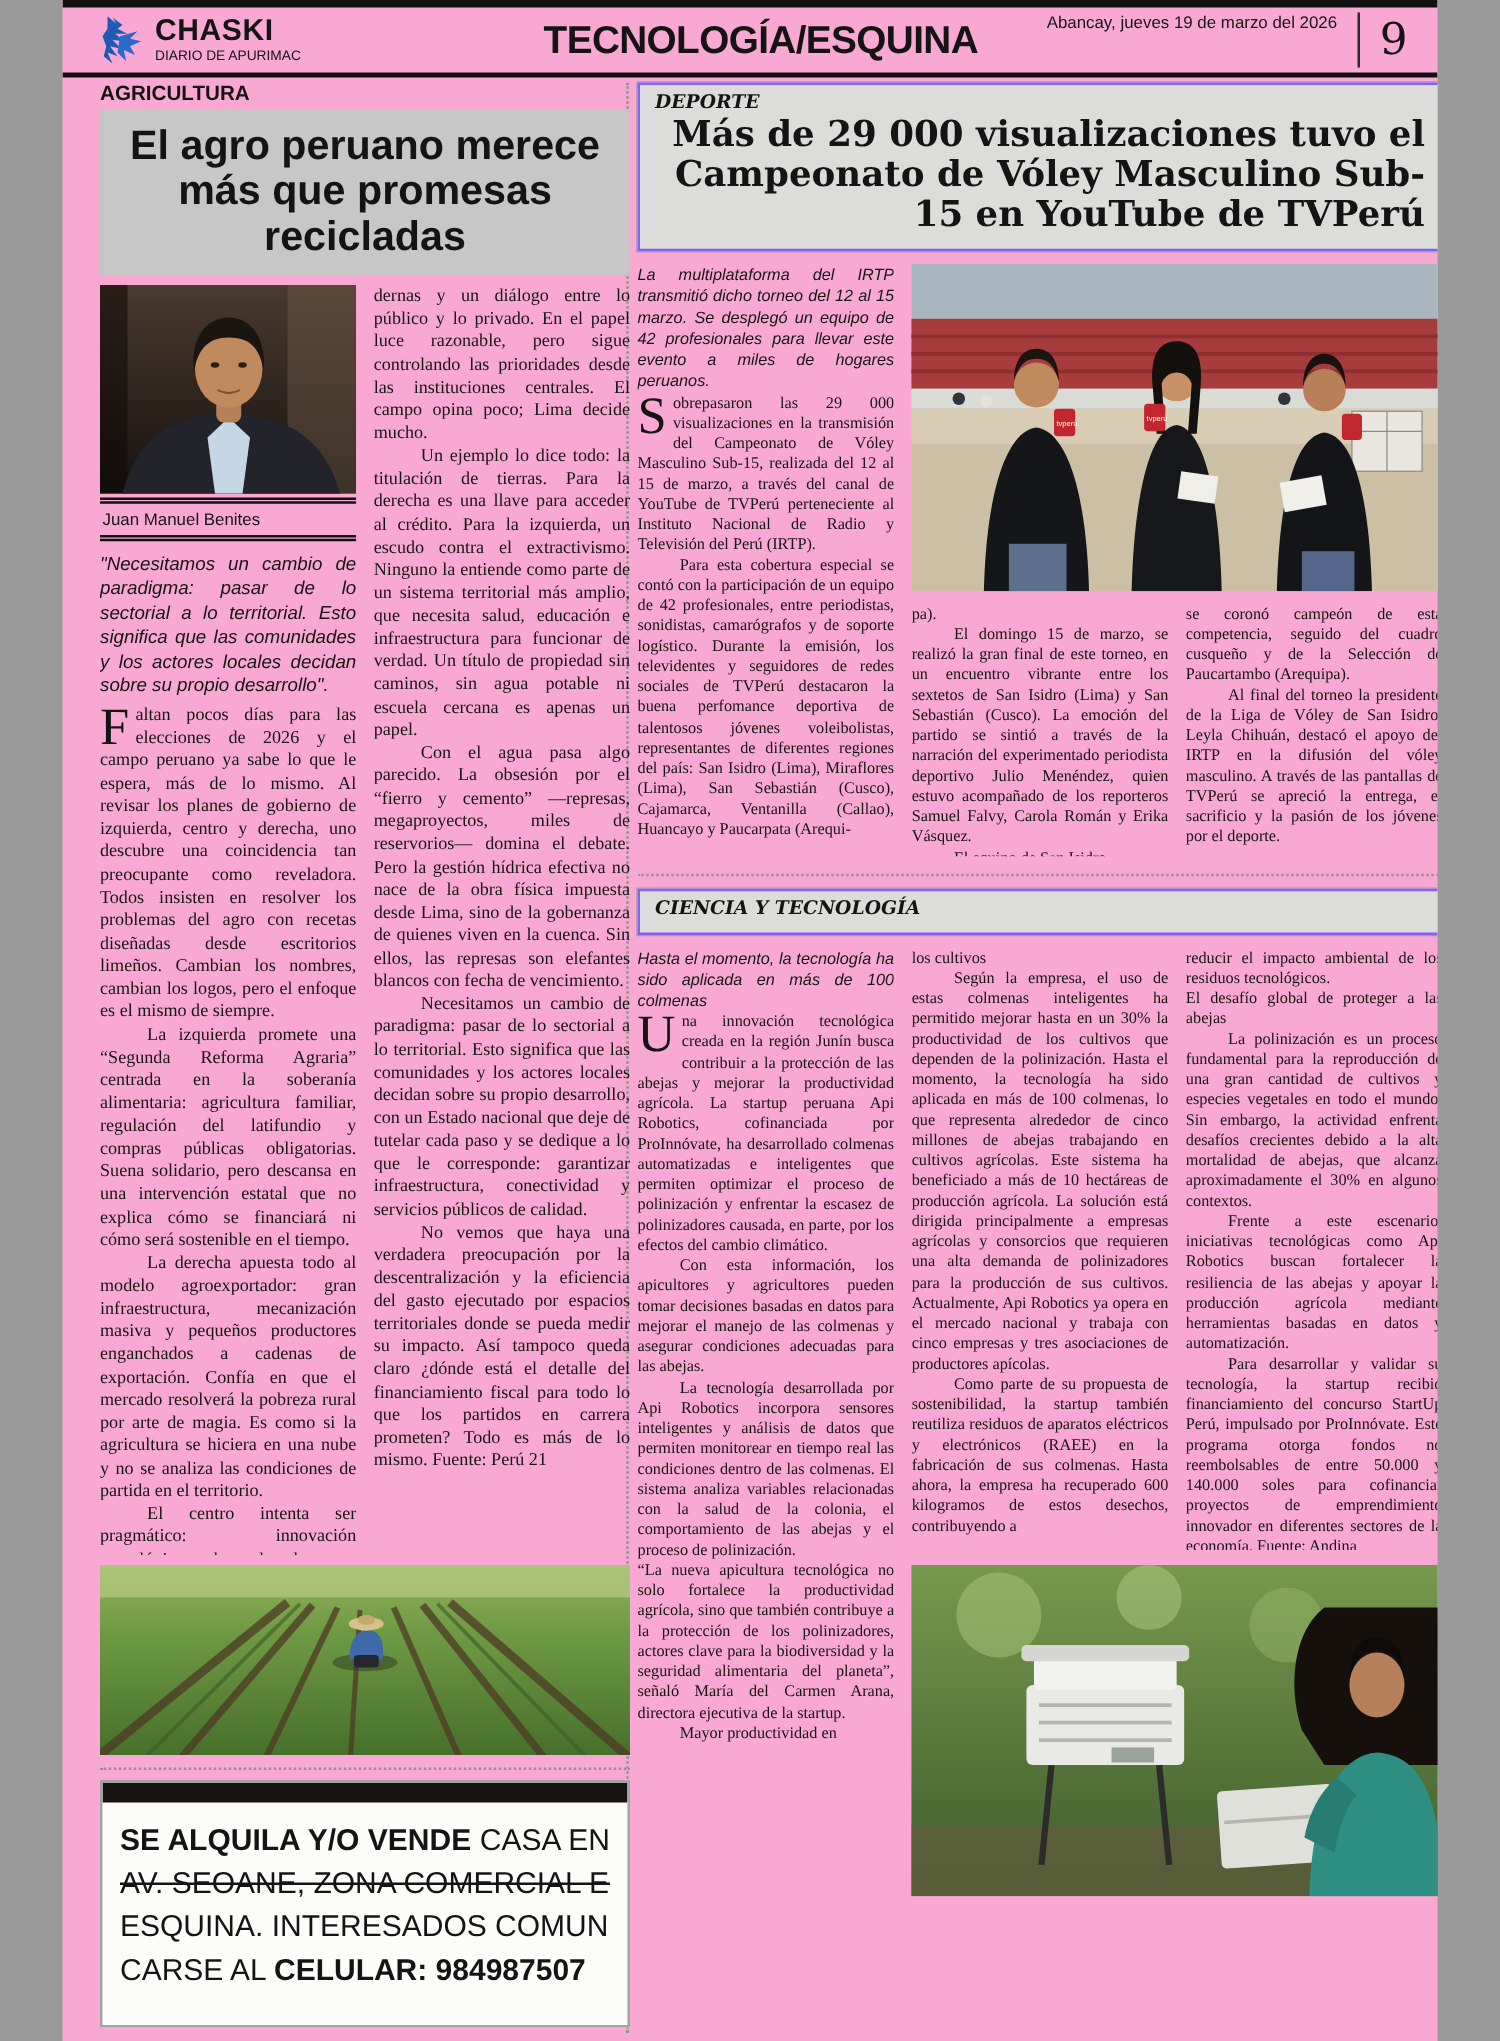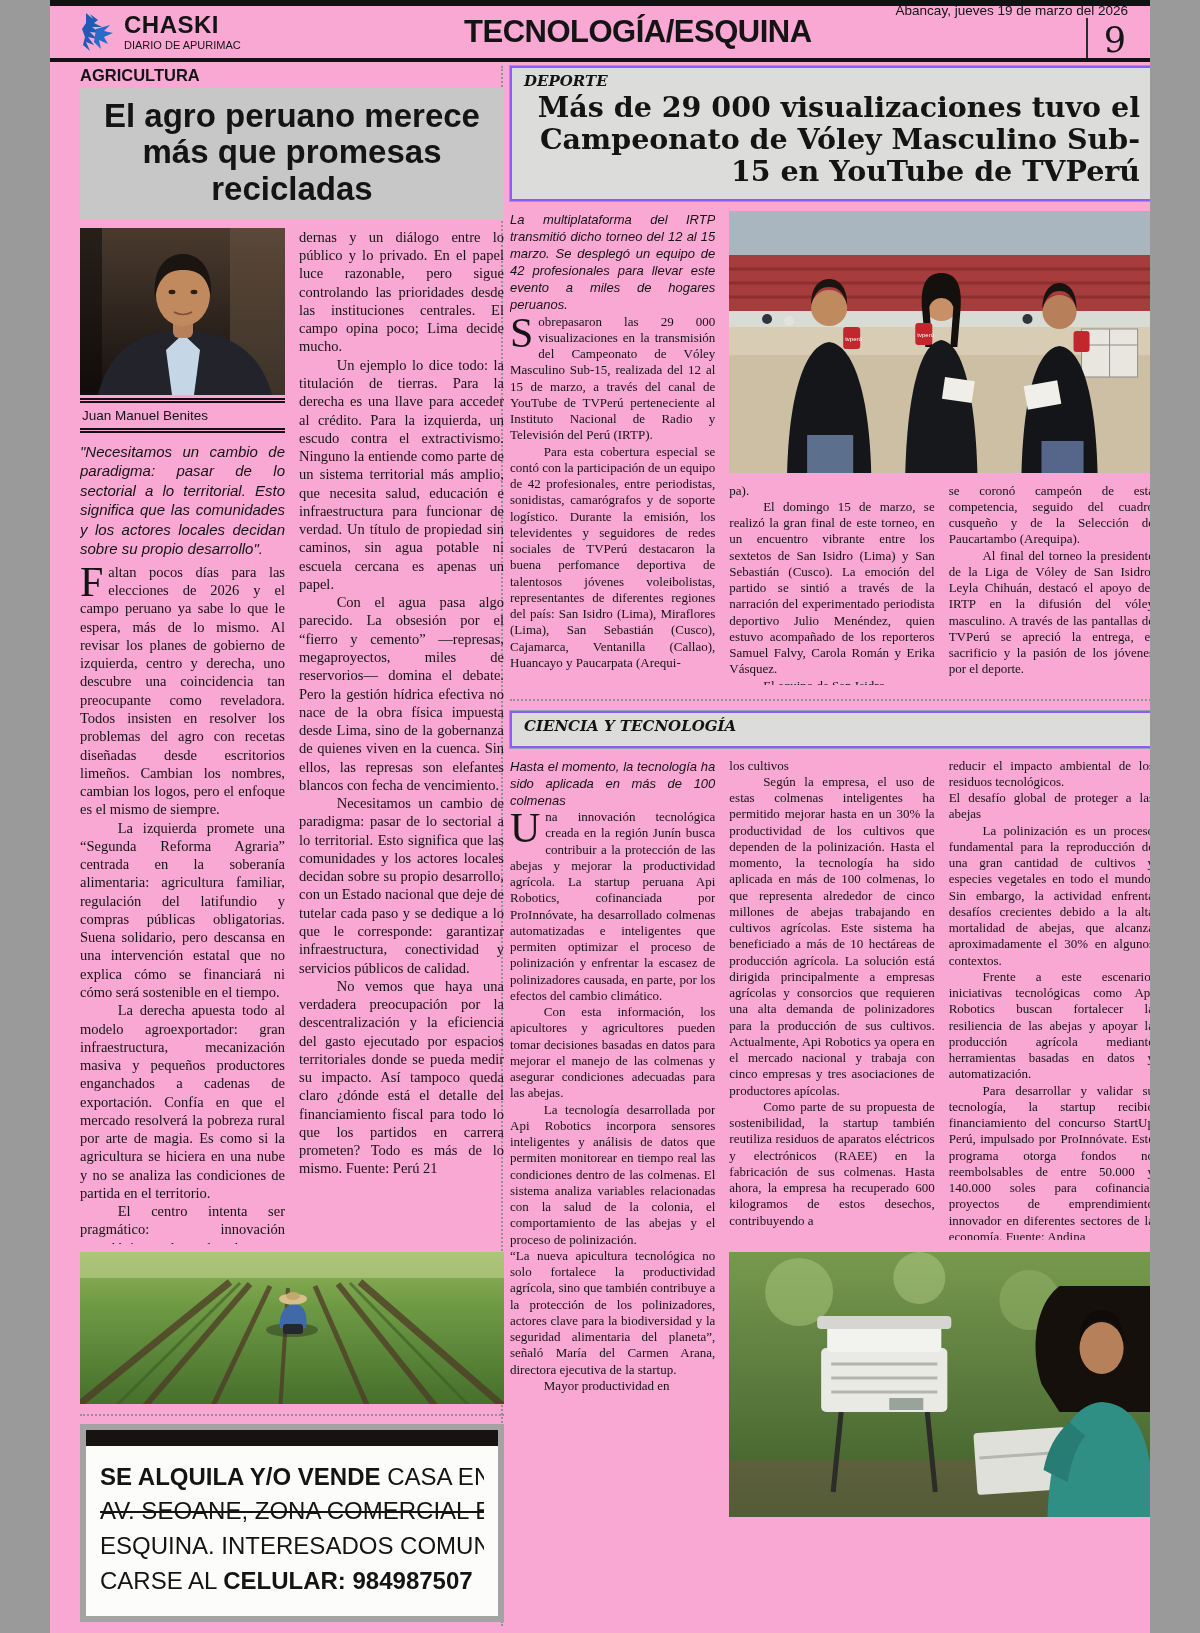--- a/index.html
+++ b/index.html
@@ -17,7 +17,7 @@
   .logo-sub{font-family:"Liberation Sans",sans-serif;font-size:11px;margin-top:3px;}
   .section-title{flex:1;text-align:center;font-family:"Liberation Sans",sans-serif;font-weight:bold;
                  font-size:31px;letter-spacing:-.5px;}
-  .date-block{display:flex;align-items:flex-end;flex-direction:column;}
+  .date-block{display:flex;align-items:flex-start;}
   .dateline{font-family:"Liberation Sans",sans-serif;font-size:13.5px;white-space:nowrap;}
   .pagenum{font-family:"DejaVu Serif",serif;font-size:35px;border-left:2px solid #2a2a2a;
            padding:2px 2px 2px 16px;margin-left:16px;}

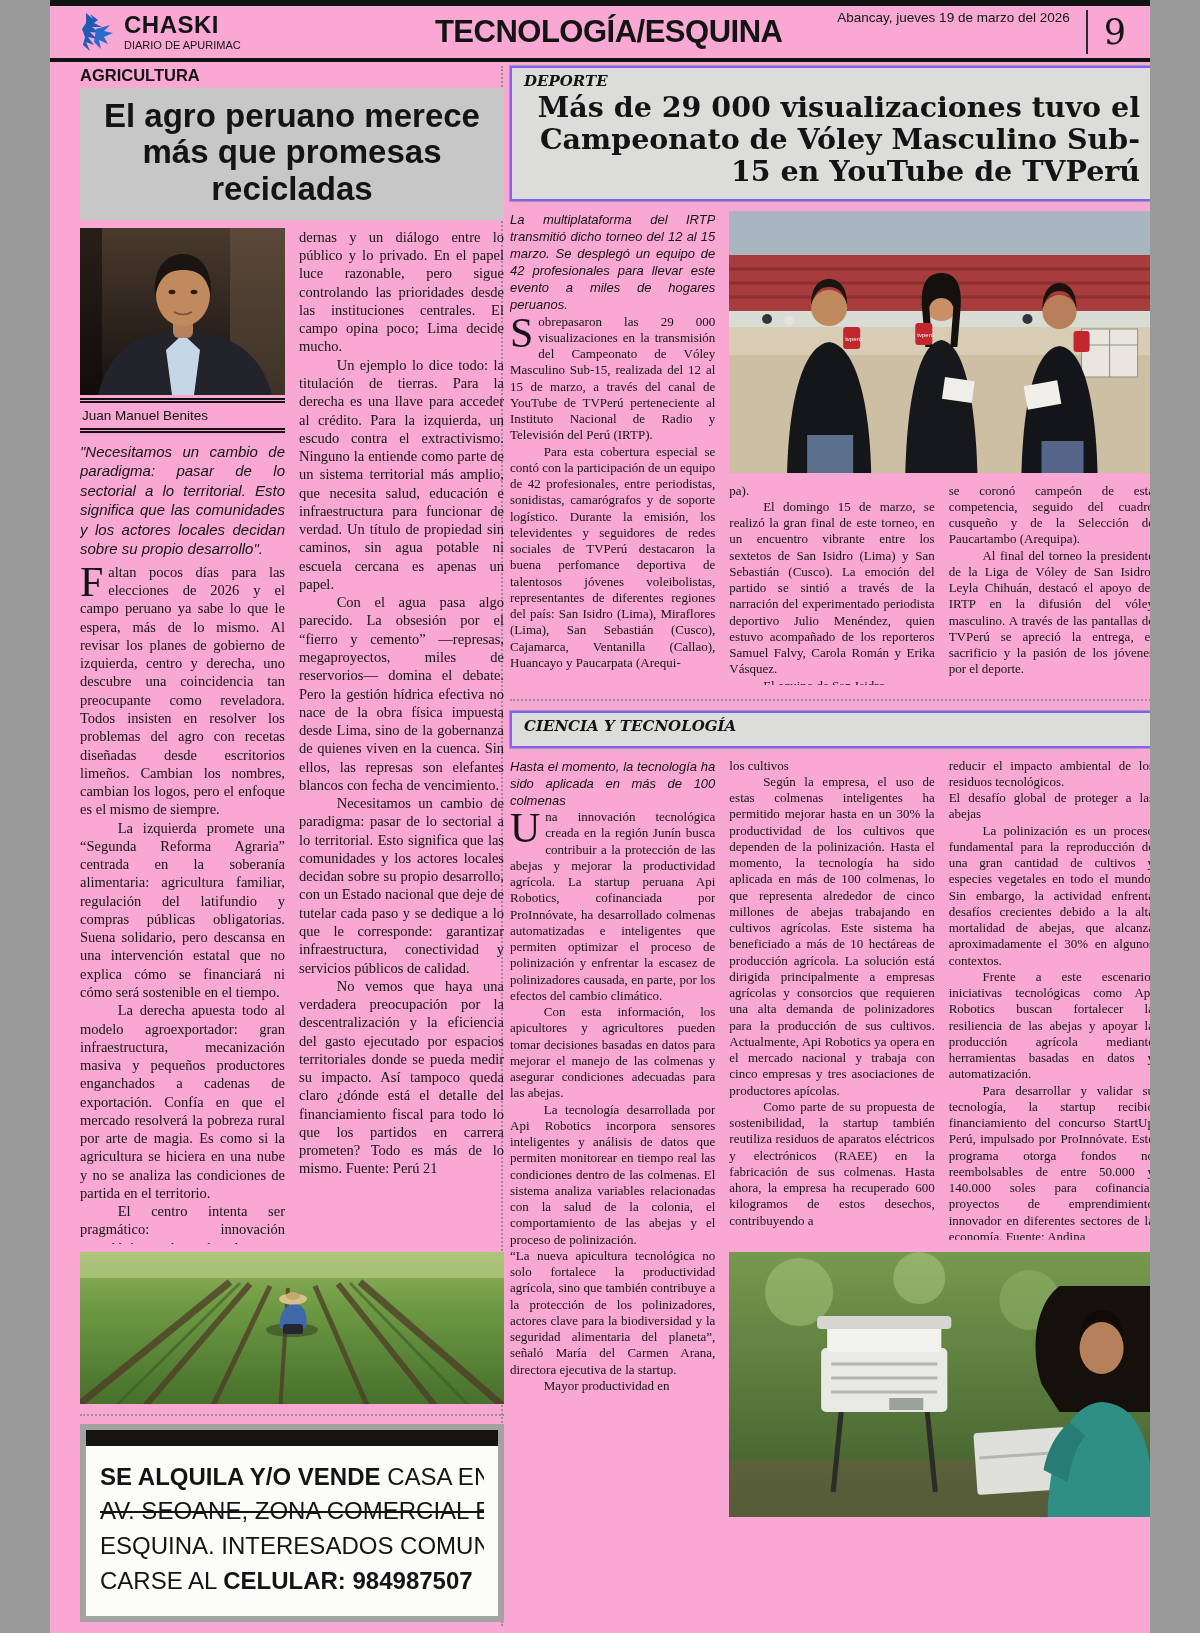--- a/index.html
+++ b/index.html
@@ -45,7 +45,7 @@
   .field-photo{margin-top:8px;}
   .field-svg{display:block;width:100%;height:152px;}
   .hr-dot-left{border-top:2px dotted #929292;margin:10px 0 8px;}
-  .ad-box{position:relative;border:6px solid #a3a3a3;background:#fcfcfa;flex:1;overflow:hidden;}
+  .ad-box{position:relative;border:2px solid #a3a3a3;background:#fcfcfa;flex:1;overflow:hidden;}
   .ad-bar{height:16px;background:#171310;}
   .ad-text{font-family:"Liberation Sans",sans-serif;font-size:24px;line-height:1.44;padding:14px 14px 0;}
   .jline{text-align:justify;text-align-last:justify;white-space:nowrap;overflow:hidden;}

